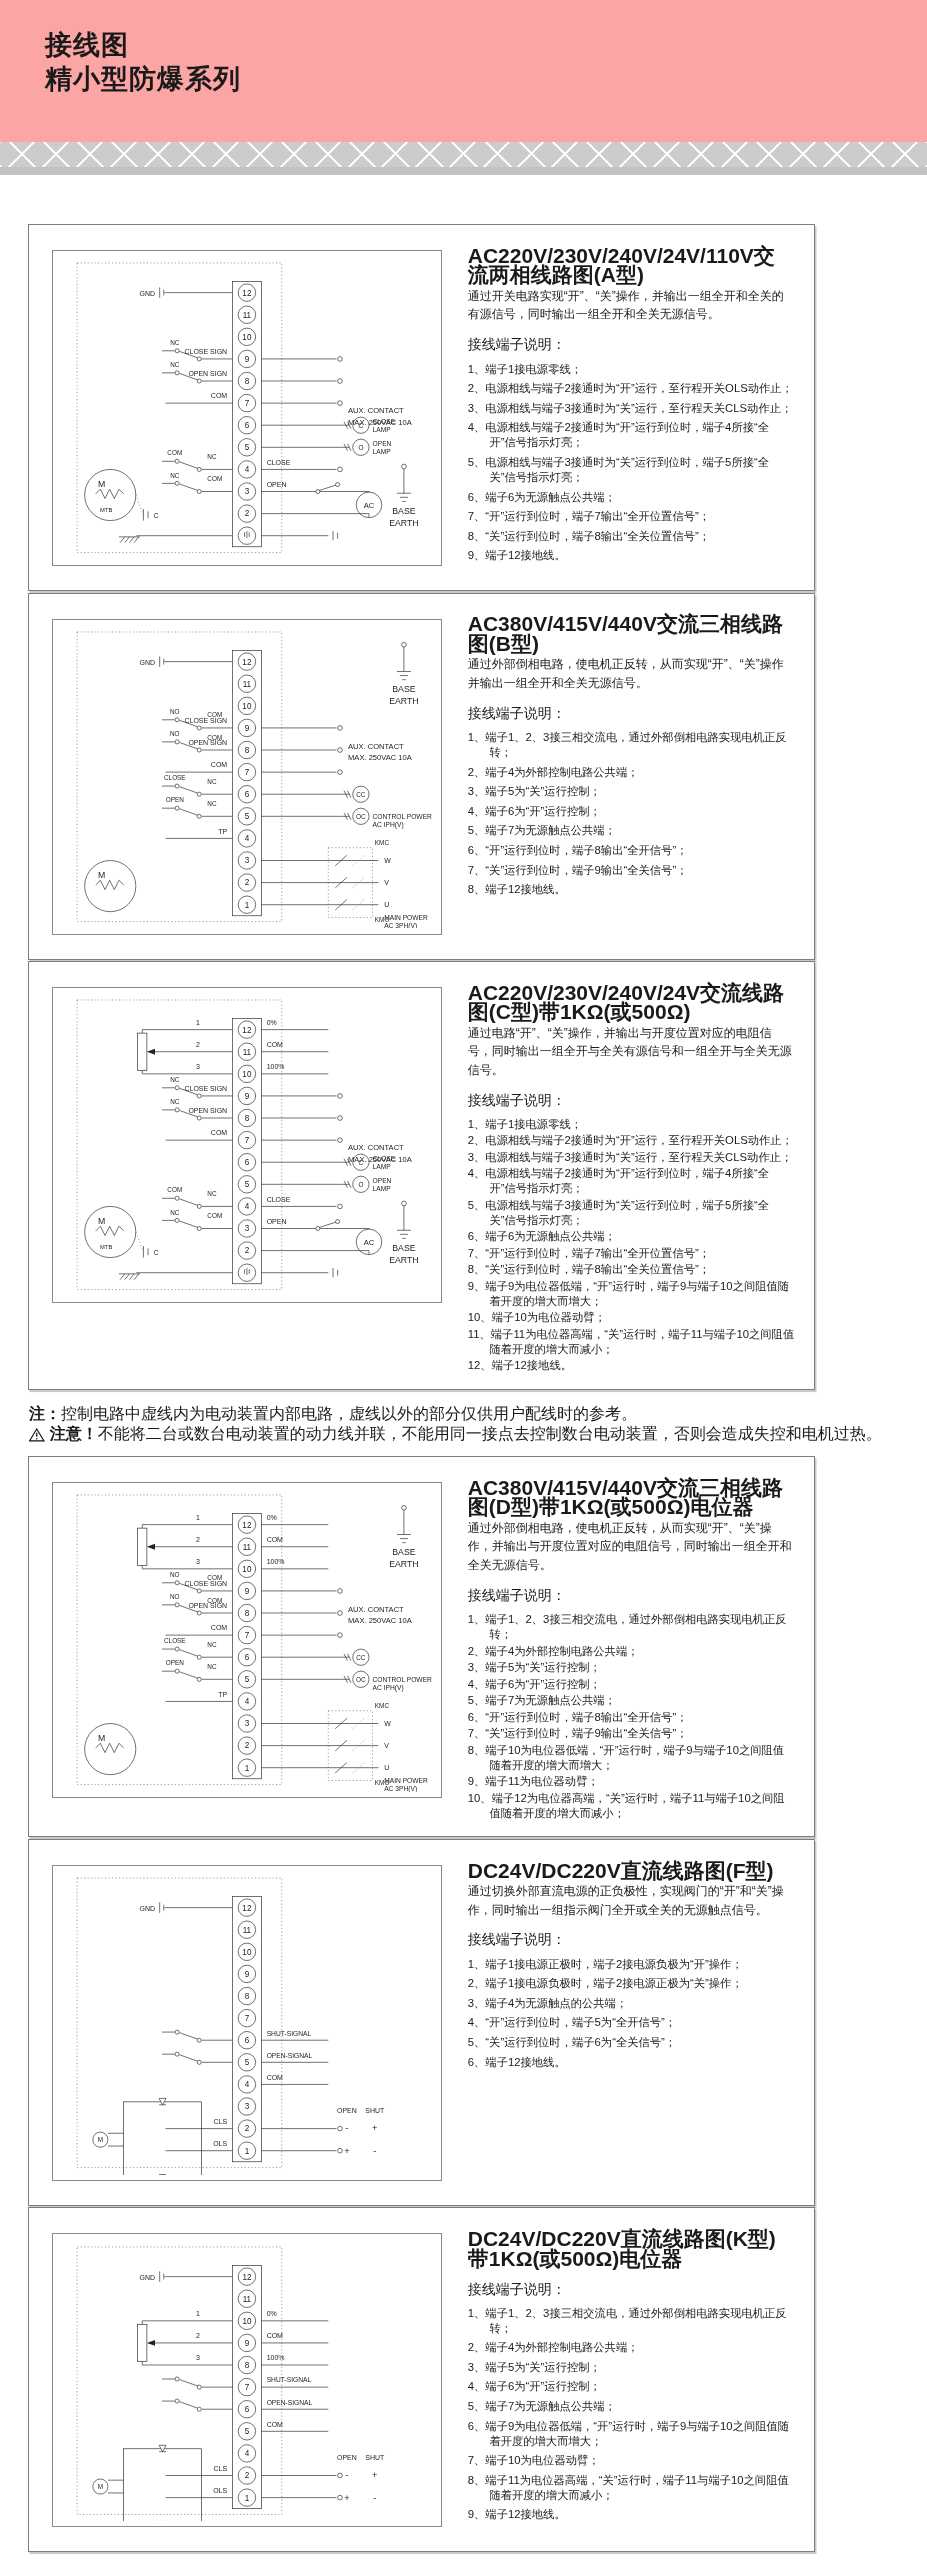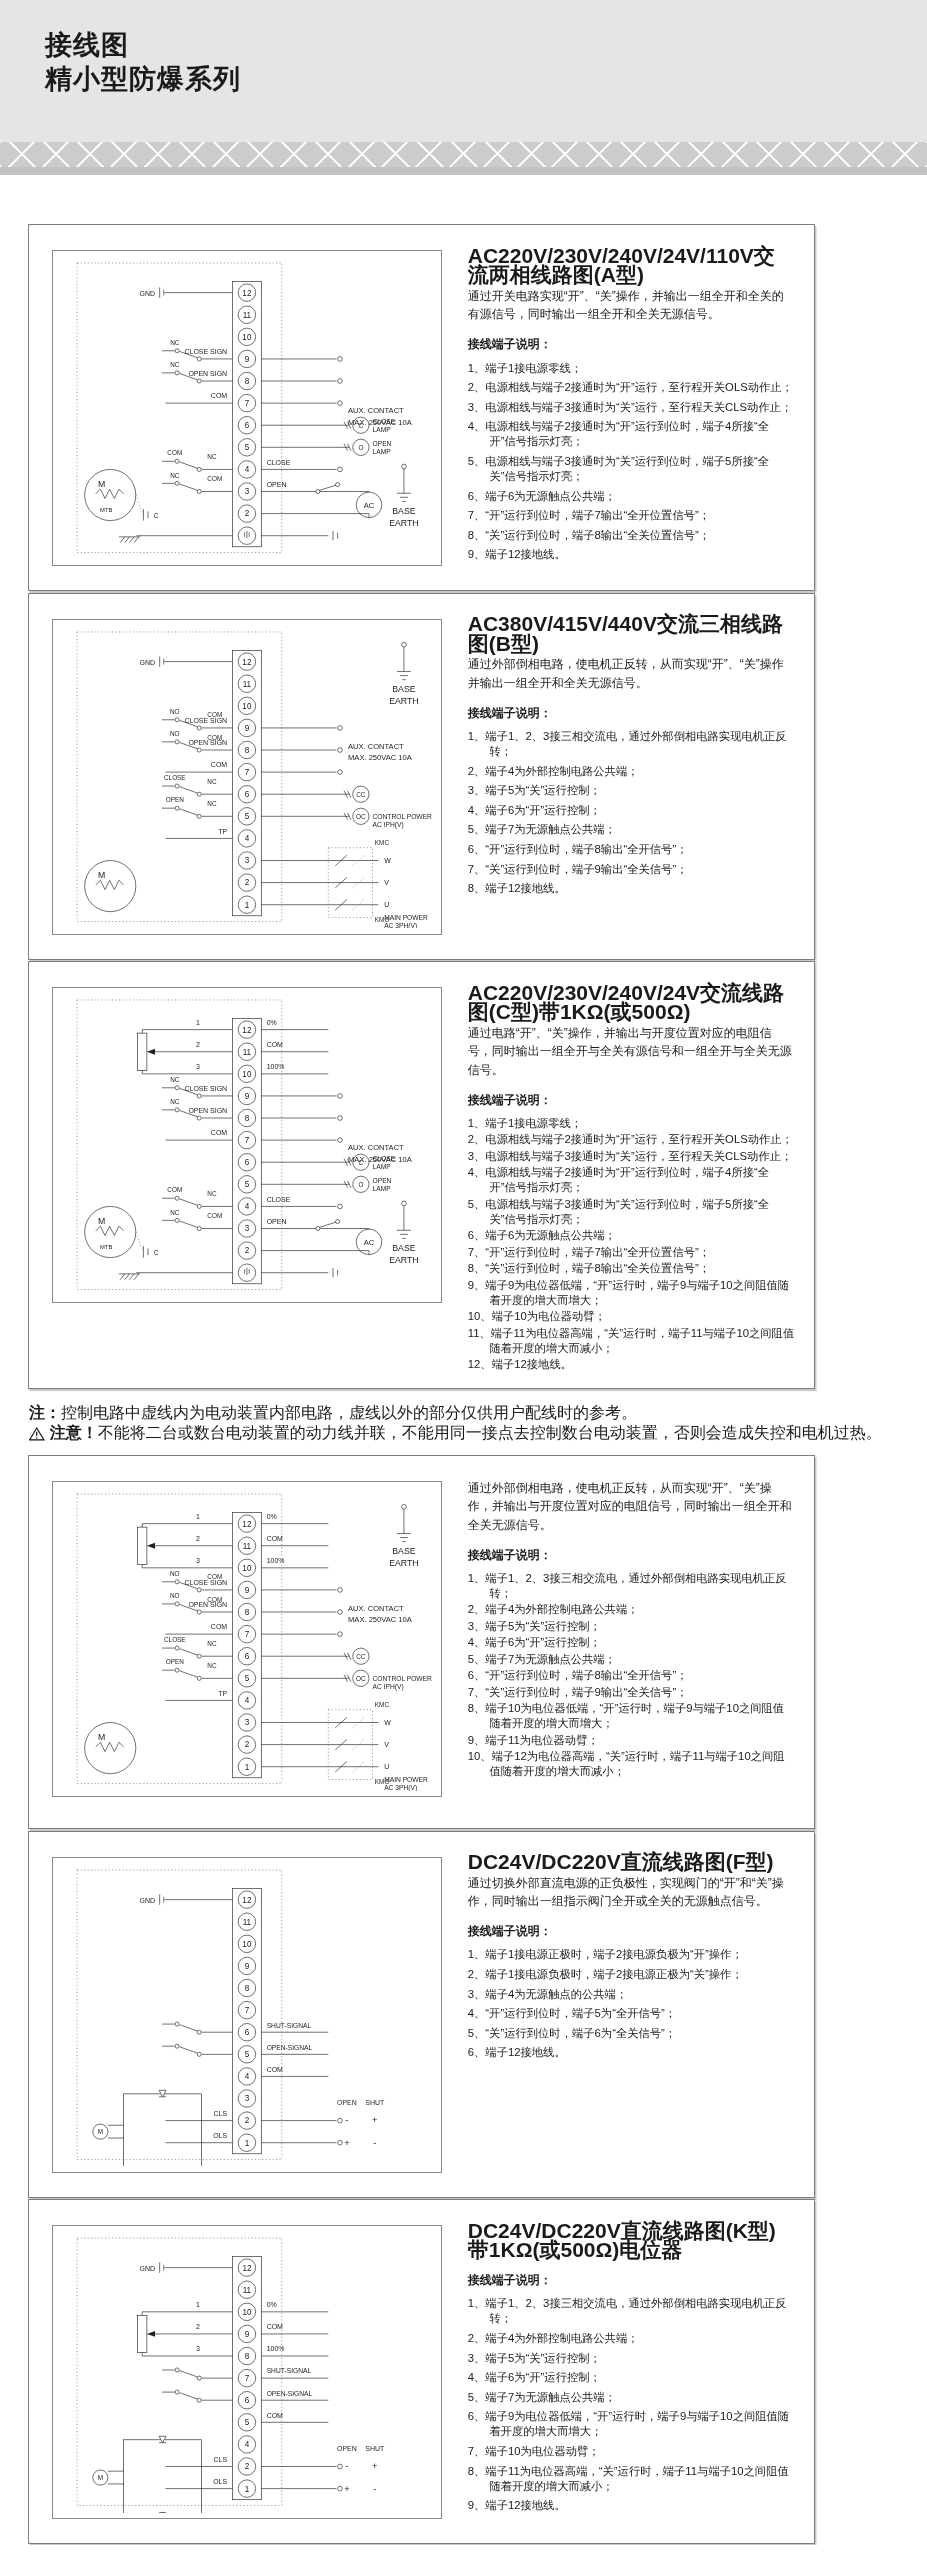--- a/index.html
+++ b/index.html
@@ -4,7 +4,7 @@
 <style>
   html,body{margin:0;padding:0;background:#fff;}
   body{width:927px;font-family:"Liberation Sans","DejaVu Sans",sans-serif;color:#1a1a1a;}
-  .header{height:142px;background:#e5e5e5;padding:28px 13px 0 45px;box-sizing:border-box;}
+  .header{height:142px;background:#fca5a5;padding:28px 13px 0 45px;box-sizing:border-box;}
   .header h1{margin:0;font-size:27px;line-height:34px;font-weight:bold;letter-spacing:1px;}
   .band{height:25px;background:
      repeating-linear-gradient(45deg, rgba(255,255,255,.95) 0 2.1px, transparent 2.1px 24px),

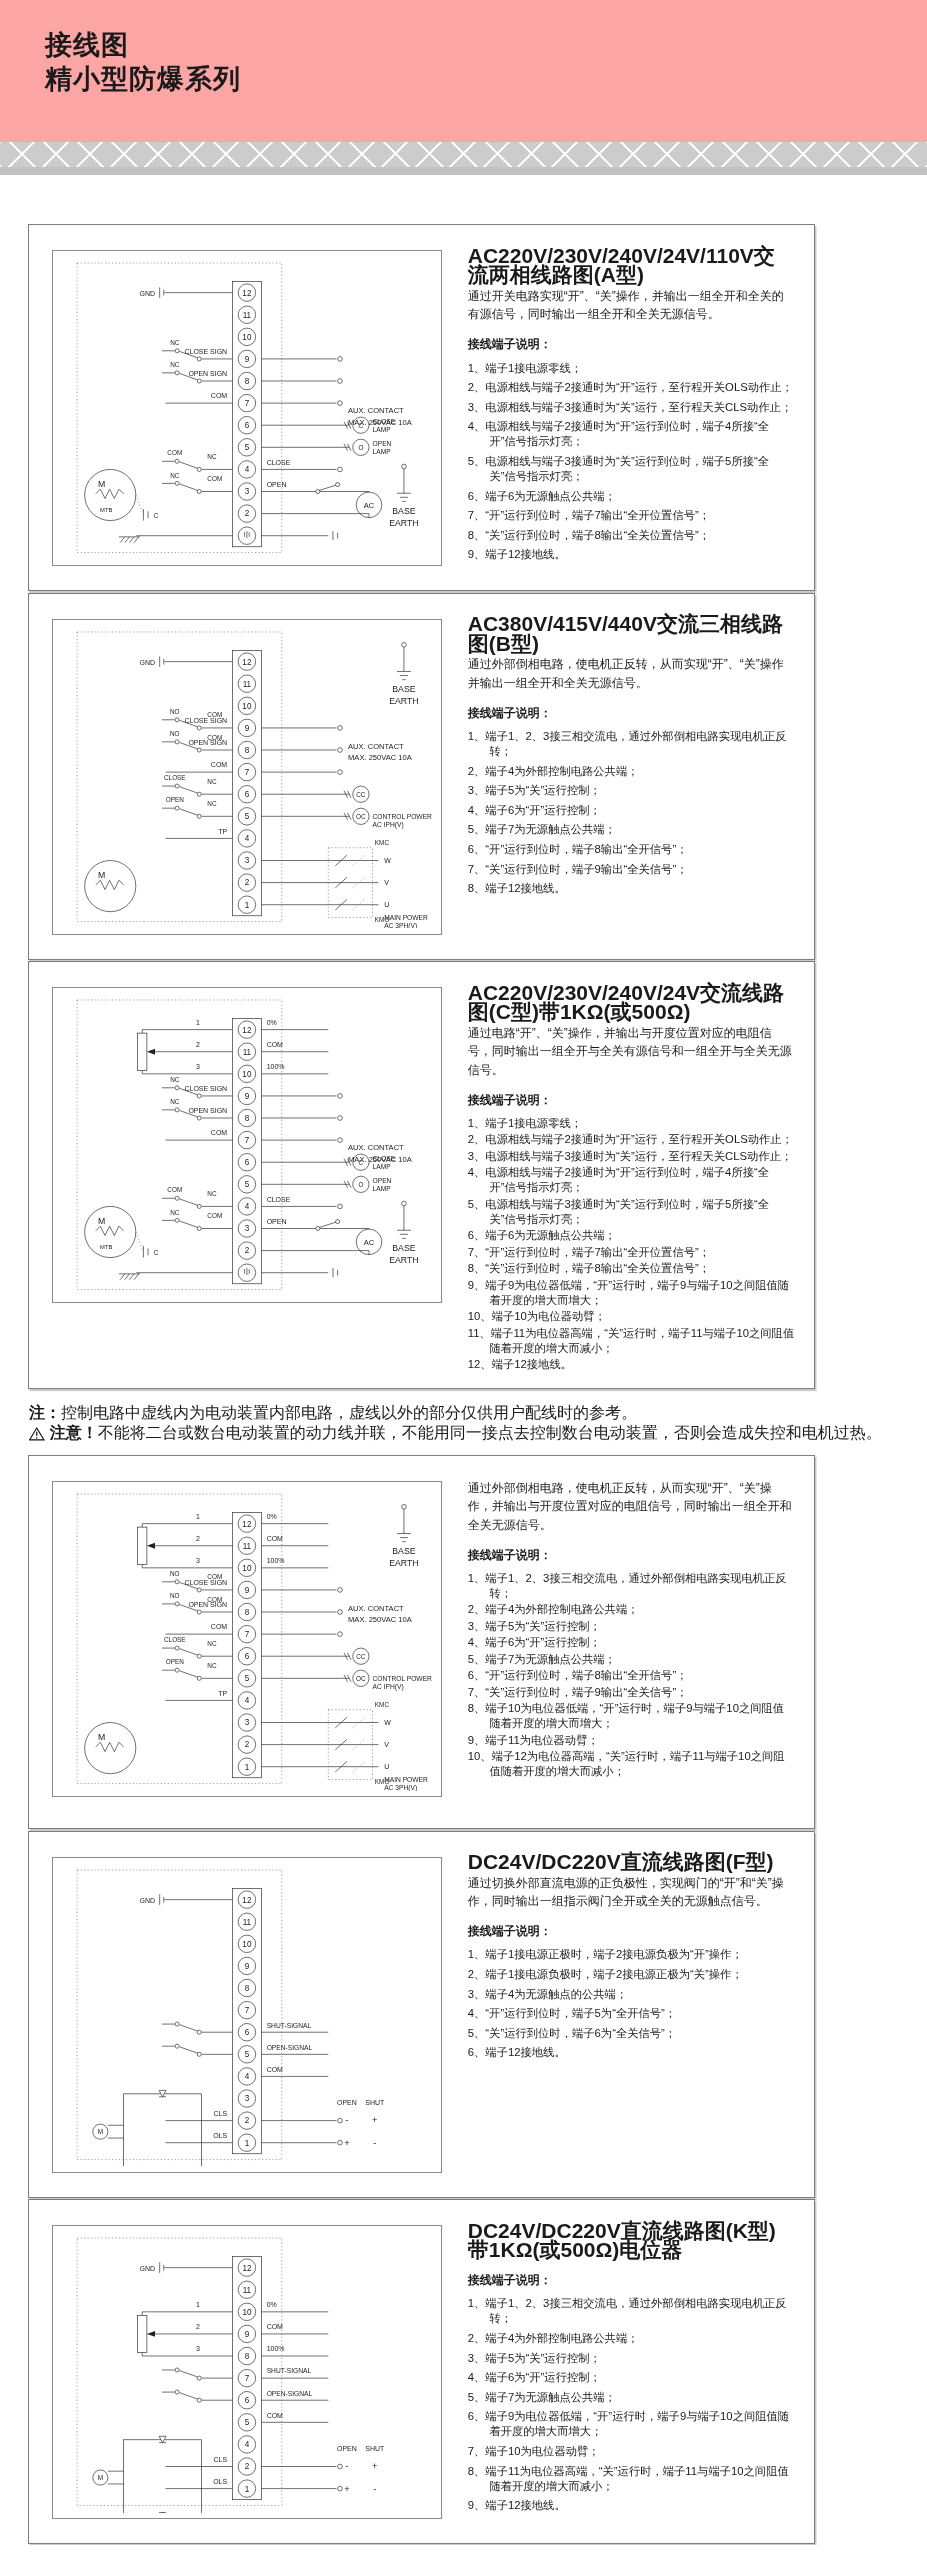--- a/index.html
+++ b/index.html
@@ -20,7 +20,7 @@
   .panel-text{padding:20.6px 13.4px 14.4px 20.6px;box-sizing:border-box;width:361px;}
   .panel-title{font-size:21px;font-weight:bold;line-height:19.6px;}
   .panel-desc{font-size:12px;line-height:18.5px;margin-top:2px;}
-  .term-header{font-size:12px;font-weight:bold;margin-top:12.4px;}
+  .term-header{font-size:14px;font-weight:normal;margin-top:12.4px;}
   .items{margin-top:7.2px;font-size:11.3px;line-height:15px;}
   .items div{padding-left:21.6px;text-indent:-21.6px;margin-bottom:4.6px;}
   .items.tight div{margin-bottom:1.5px;}

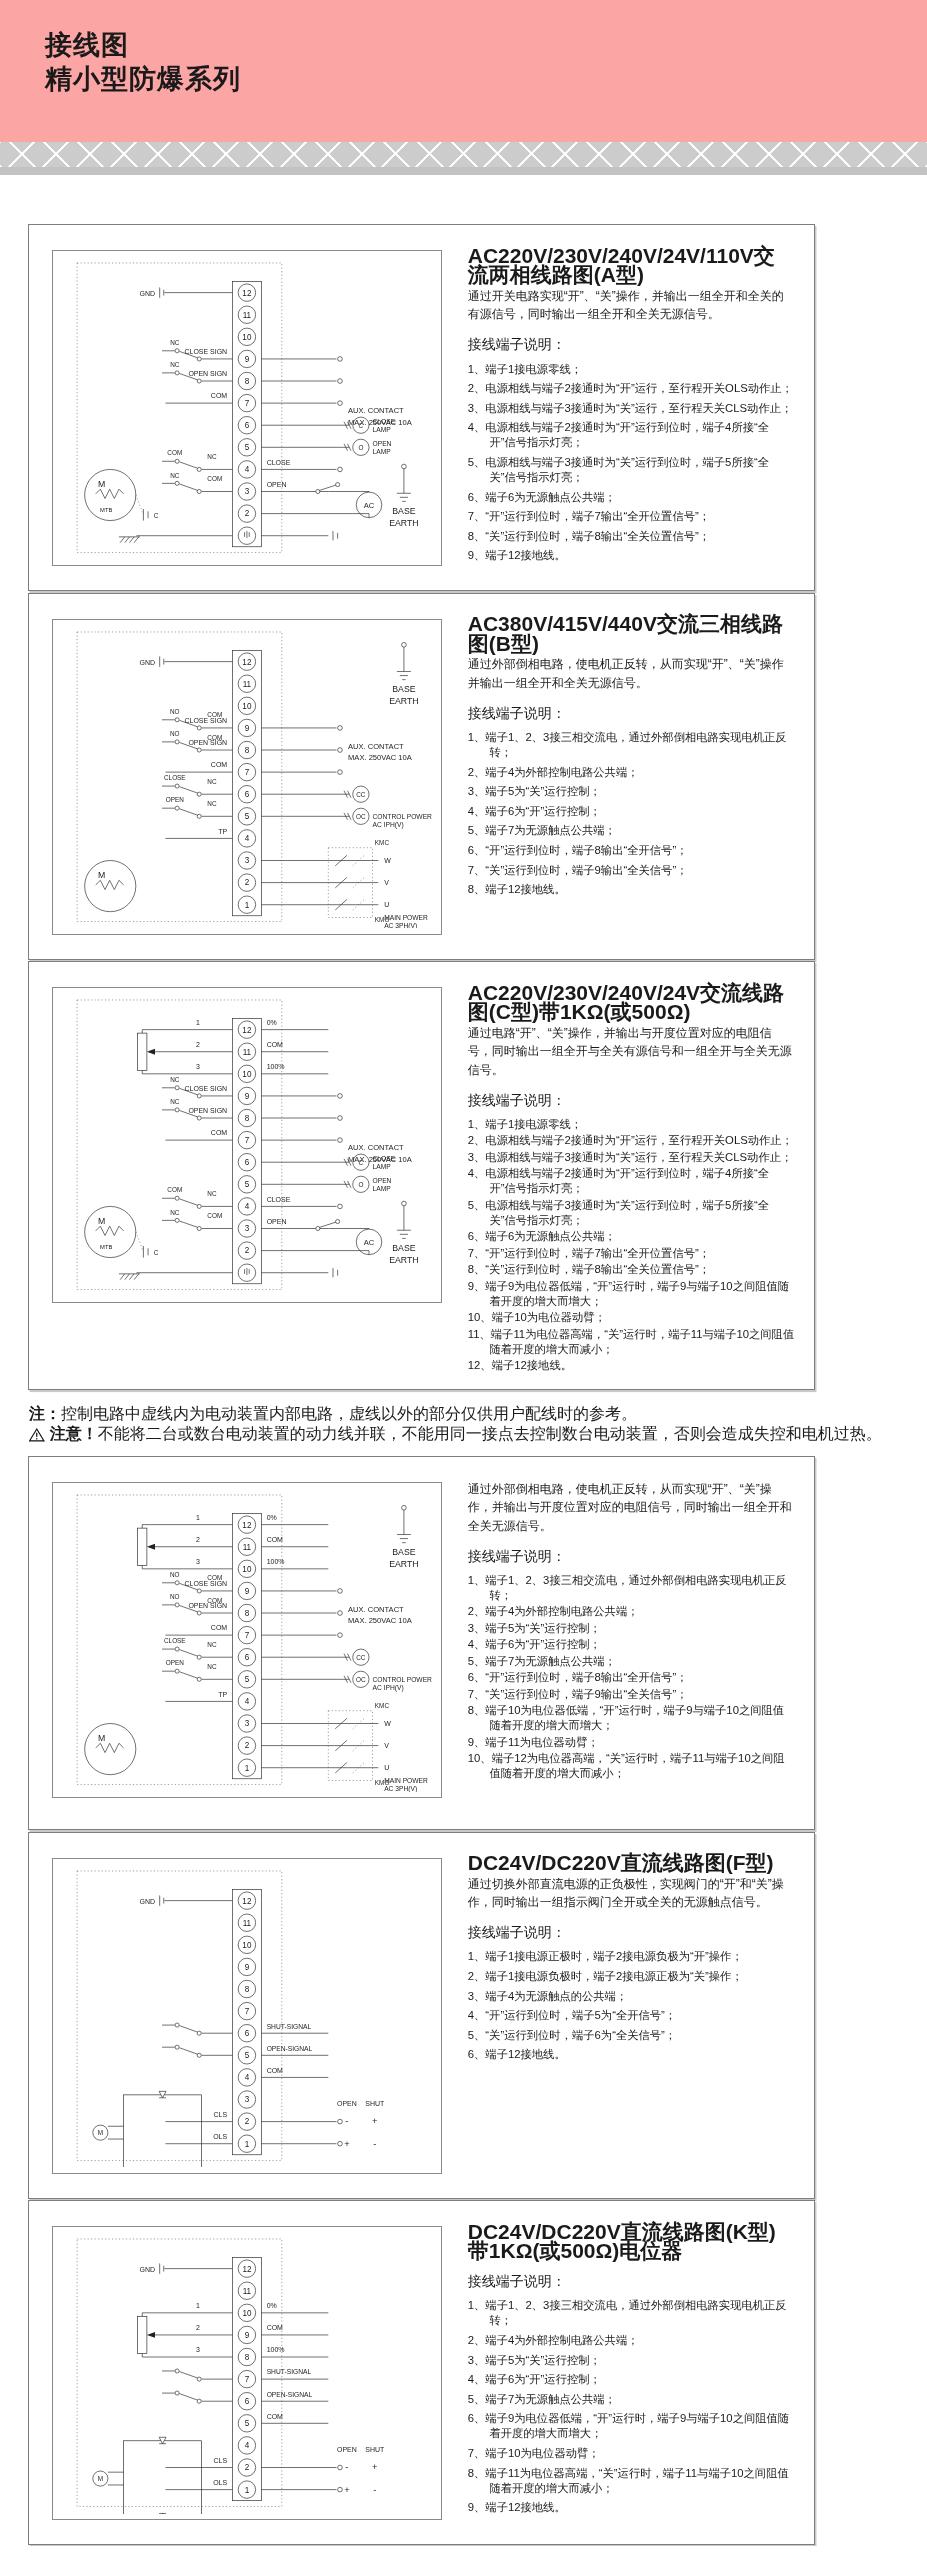--- a/index.html
+++ b/index.html
@@ -632,6 +632,7 @@
         </svg>
       </div>
     <div class="panel-text">
+      <div class="panel-title">AC380V/415V/440V交流三相线路图(D型)带1KΩ(或500Ω)电位器</div>
       <div class="panel-desc">通过外部倒相电路，使电机正反转，从而实现“开”、“关”操作，并输出与开度位置对应的电阻信号，同时输出一组全开和全关无源信号。</div>
       <div class="term-header">接线端子说明：</div>
       <div class="items tight">

